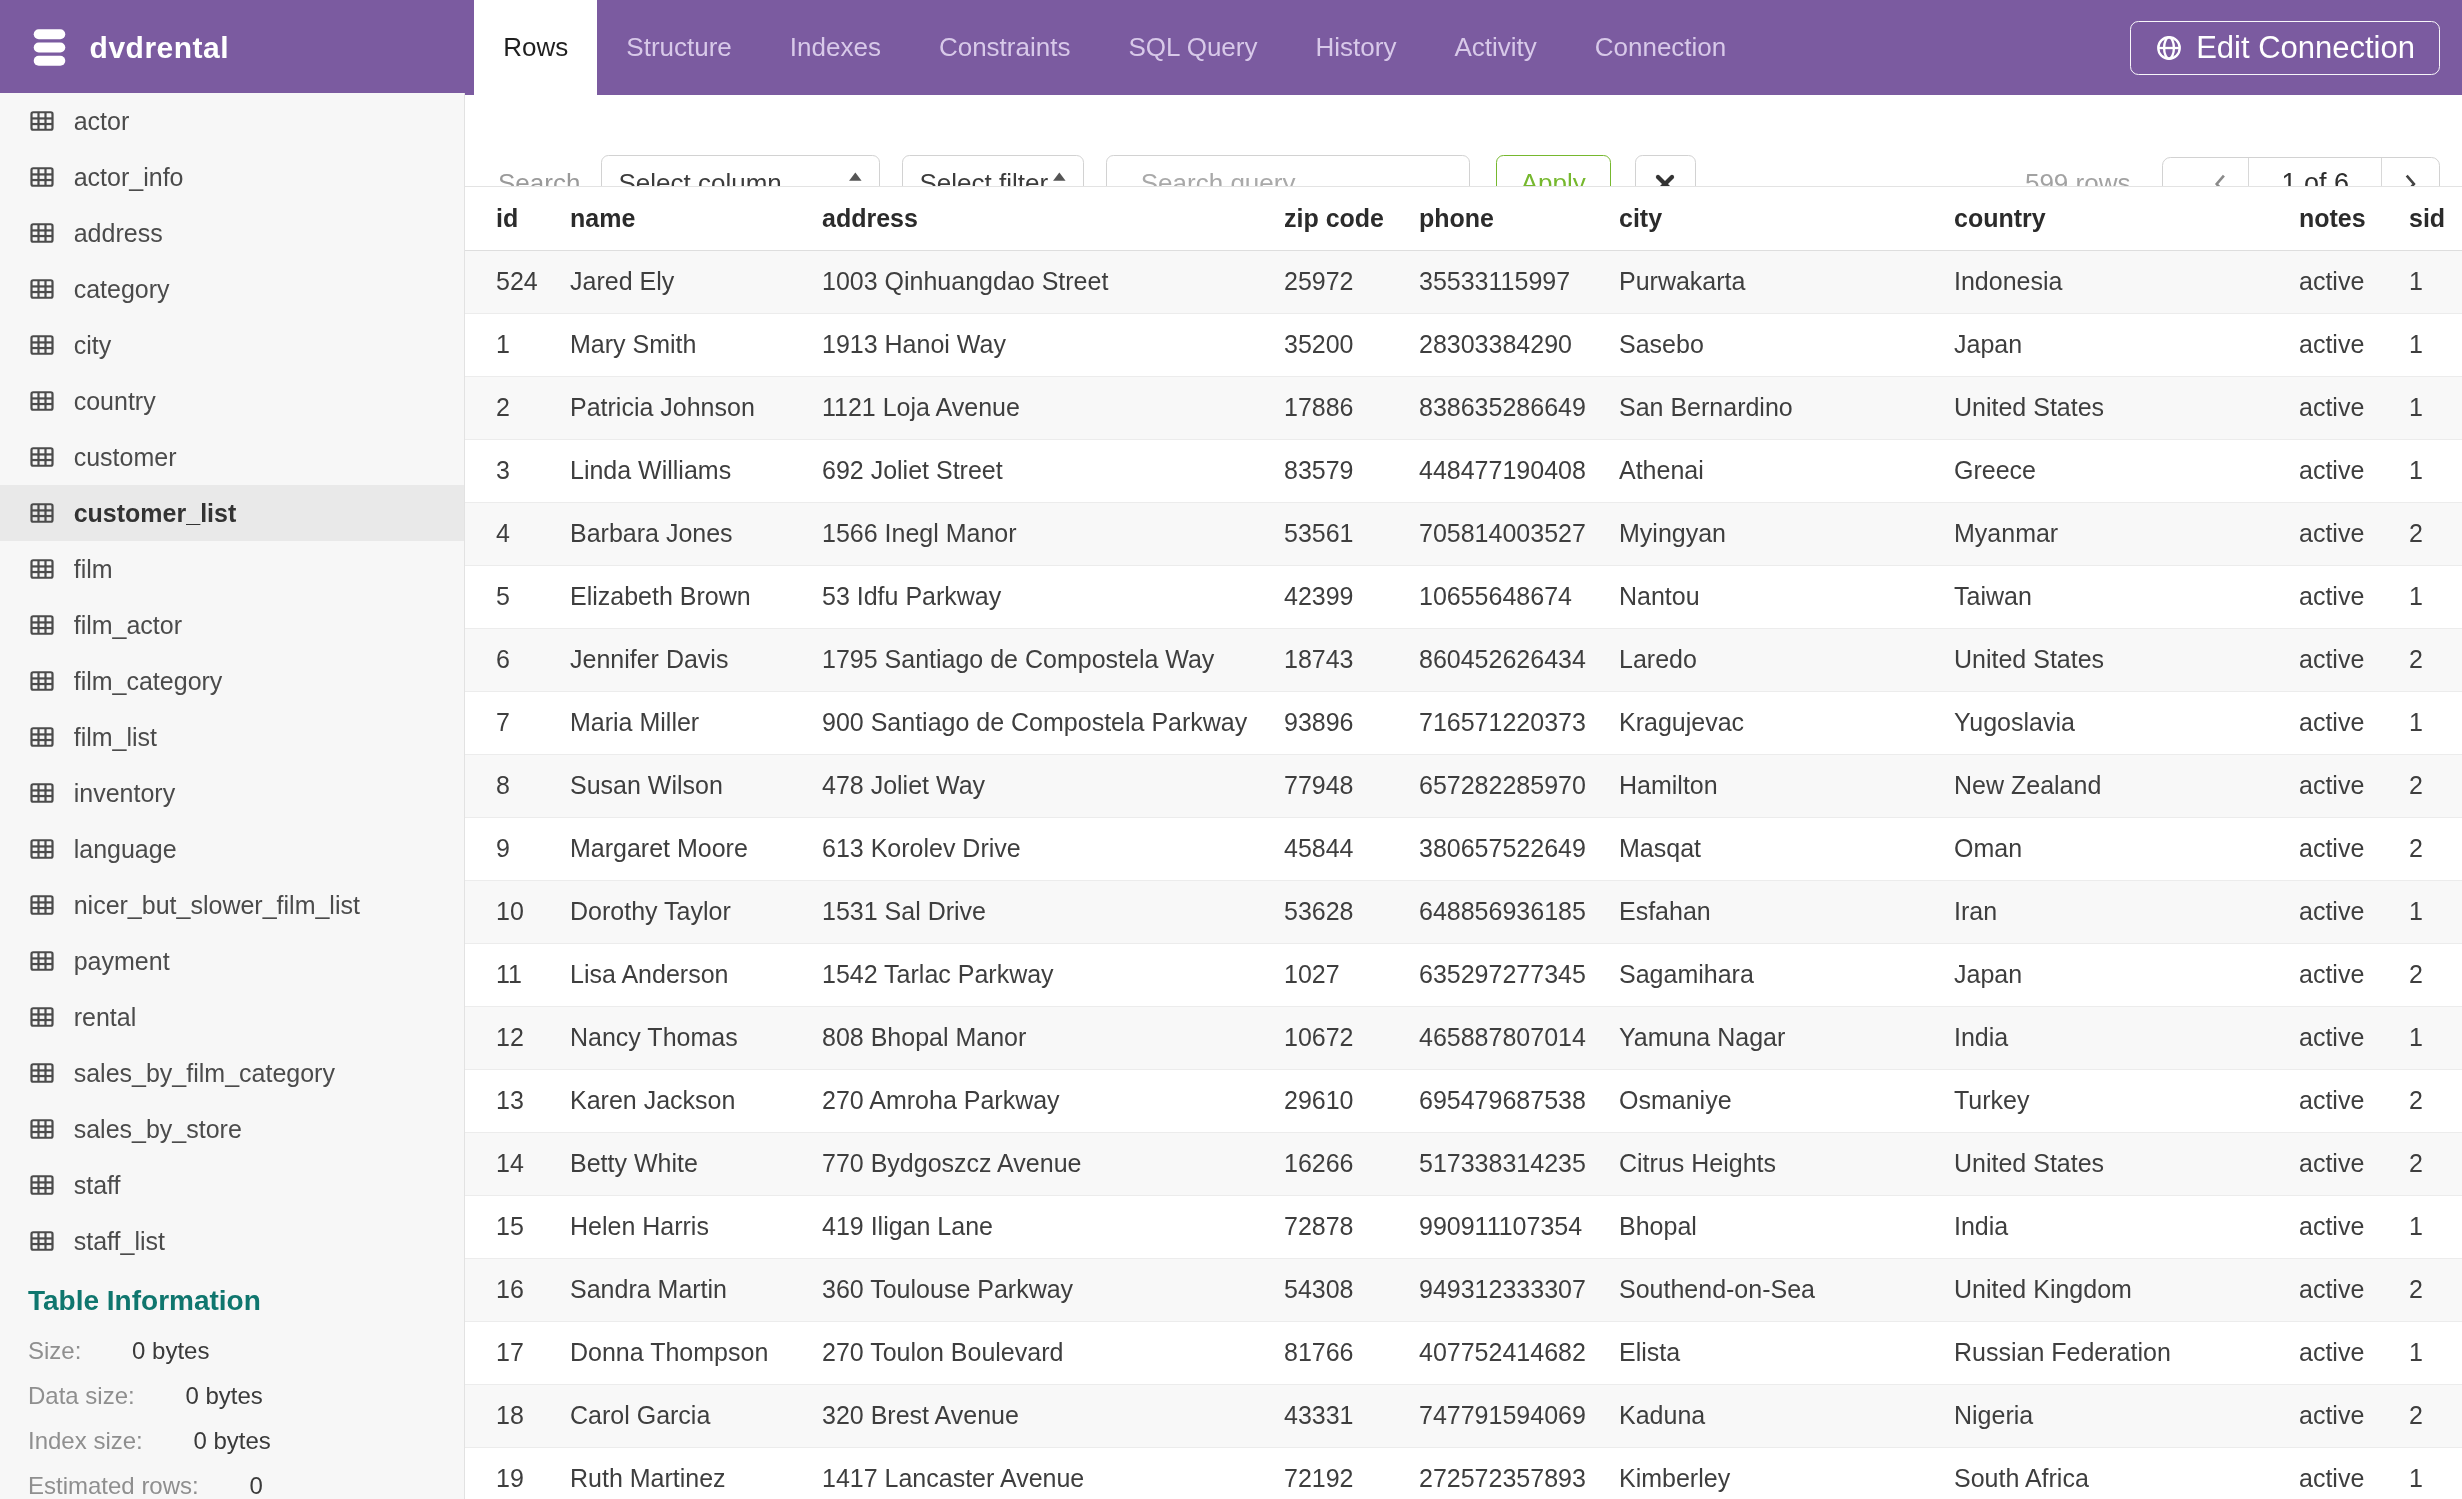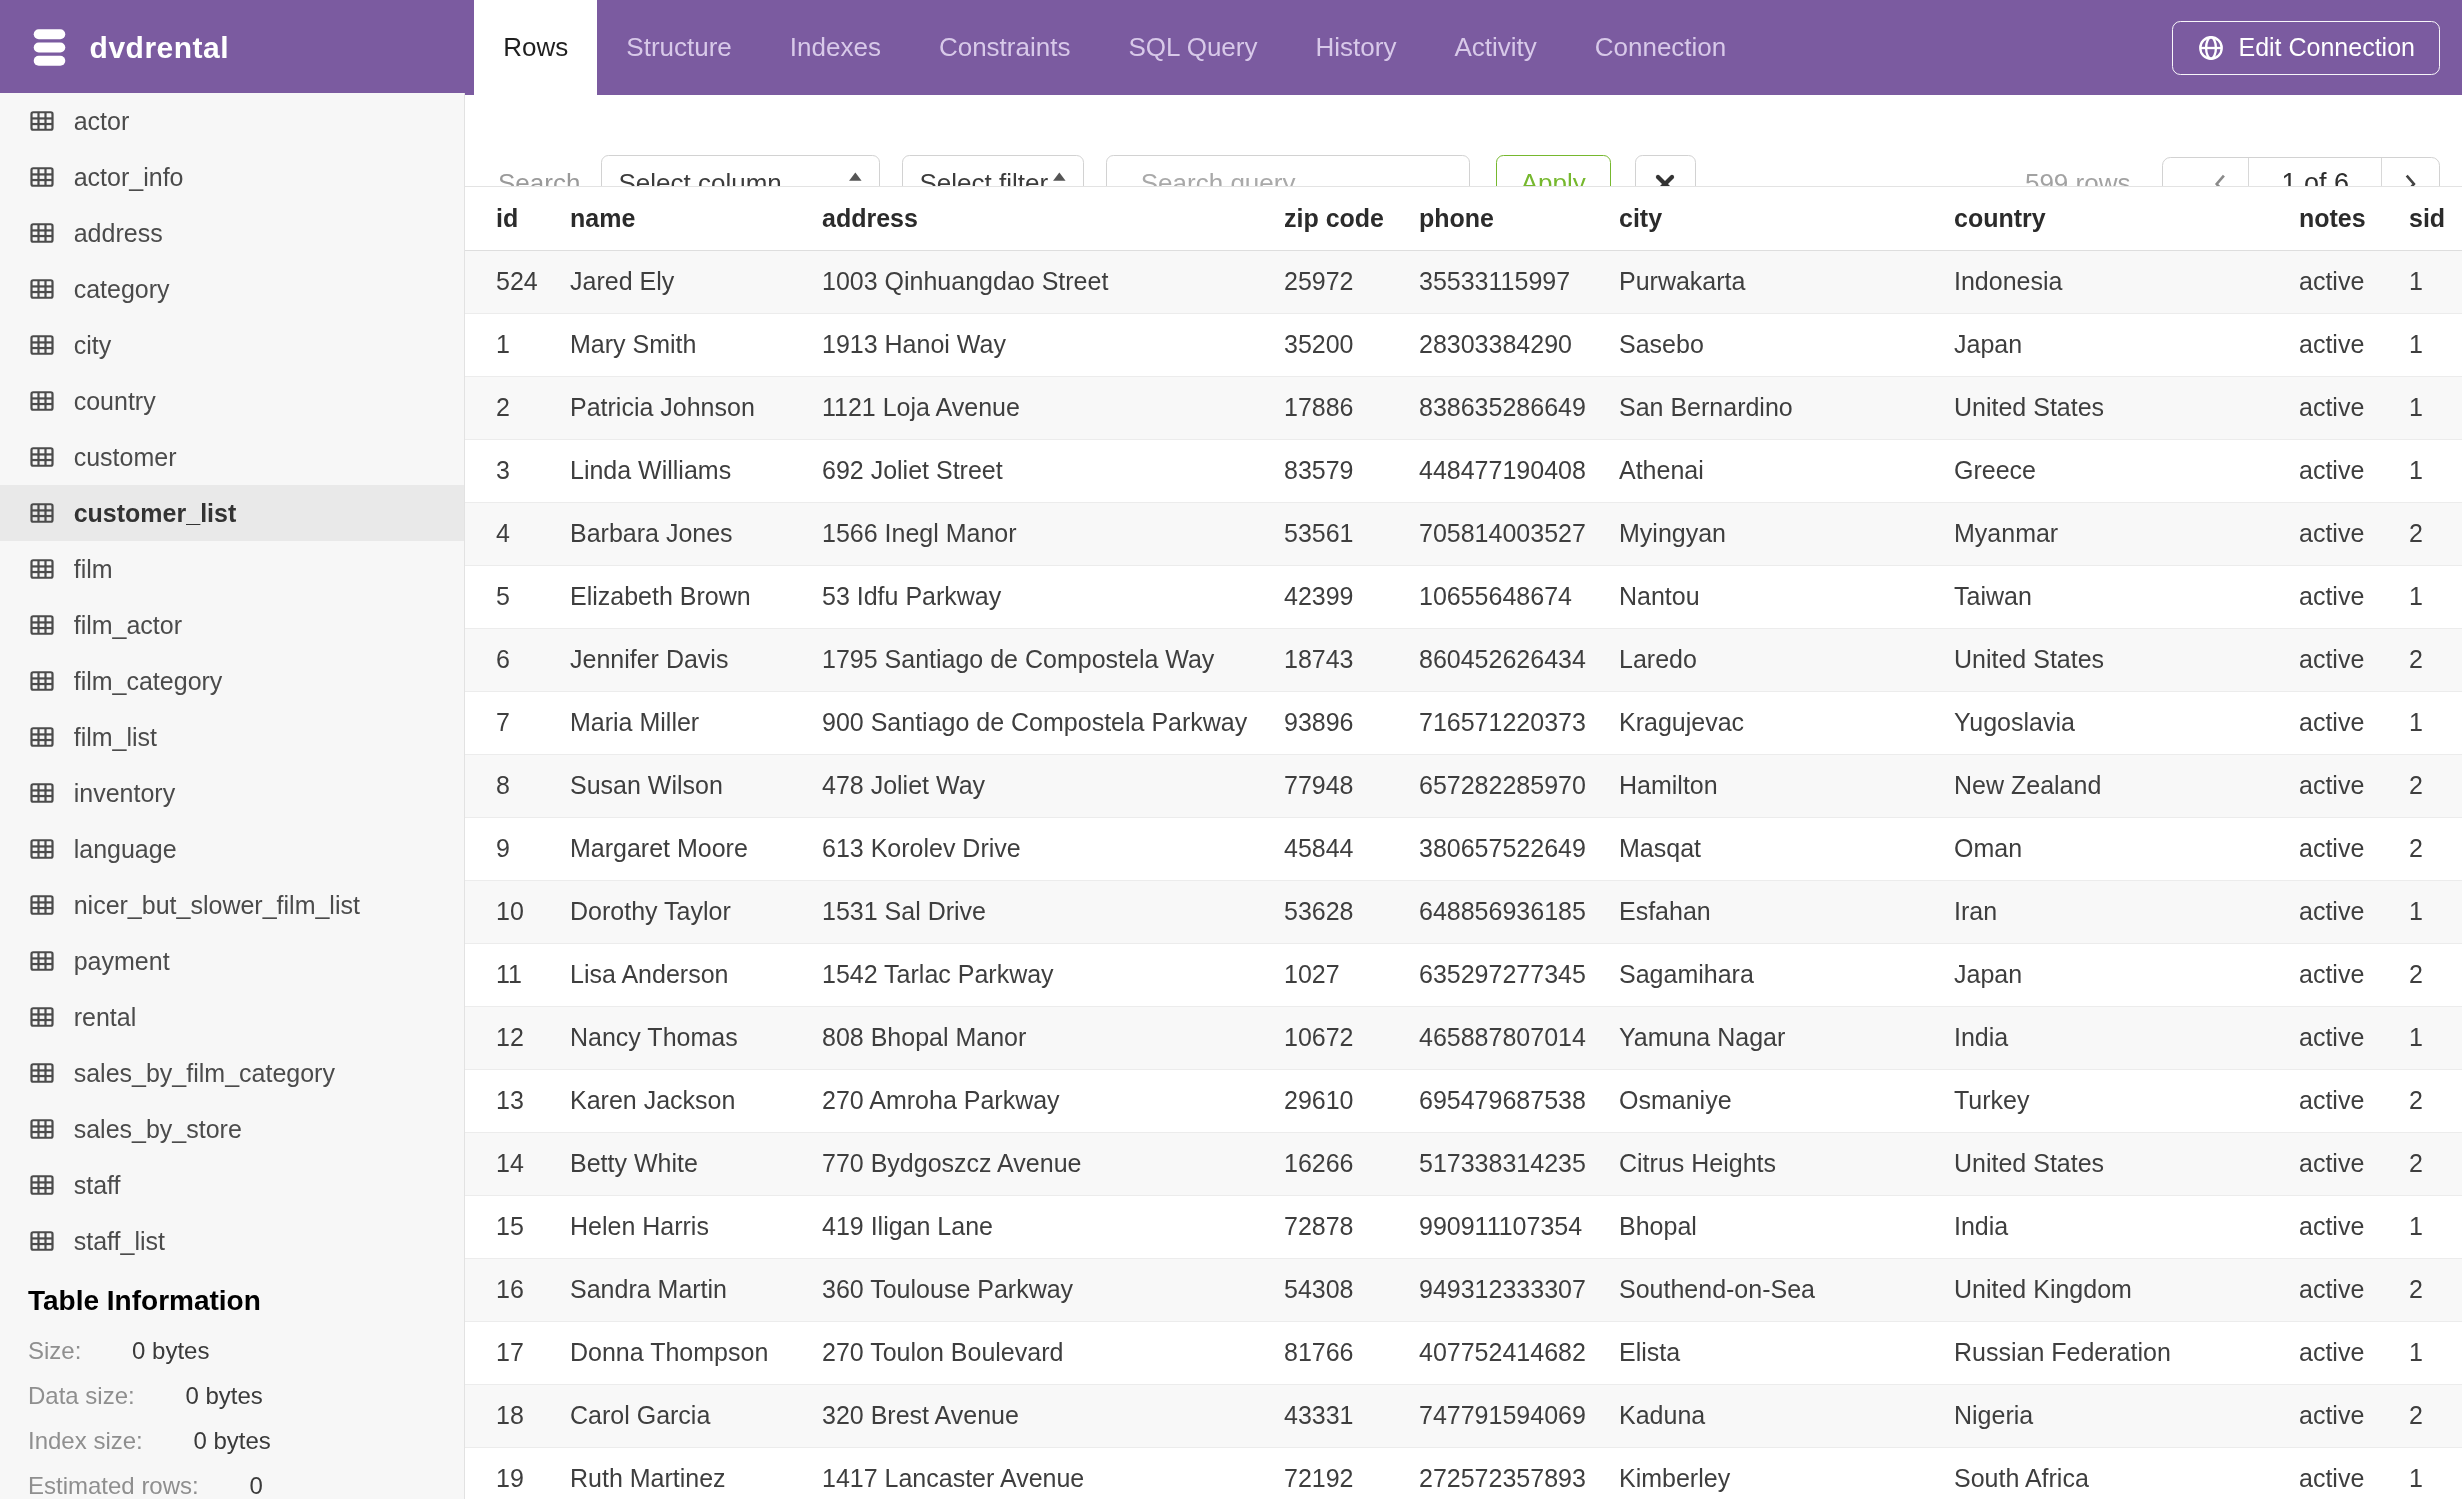--- a/index.html
+++ b/index.html
@@ -20,7 +20,7 @@
   .edit-btn { margin-left:auto; align-self:center; margin-right:22px;
               display:flex; align-items:center; gap:13px; height:54px; padding:0 24px;
               border:1.9px solid rgba(255,255,255,.95); border-radius:8.4px;
-              color:#fff; font-size:25px; background:transparent; white-space:nowrap; }
+              color:#fff; font-size:31px; background:transparent; white-space:nowrap; }
   .edit-btn svg { width:28px; height:28px; }
 
   

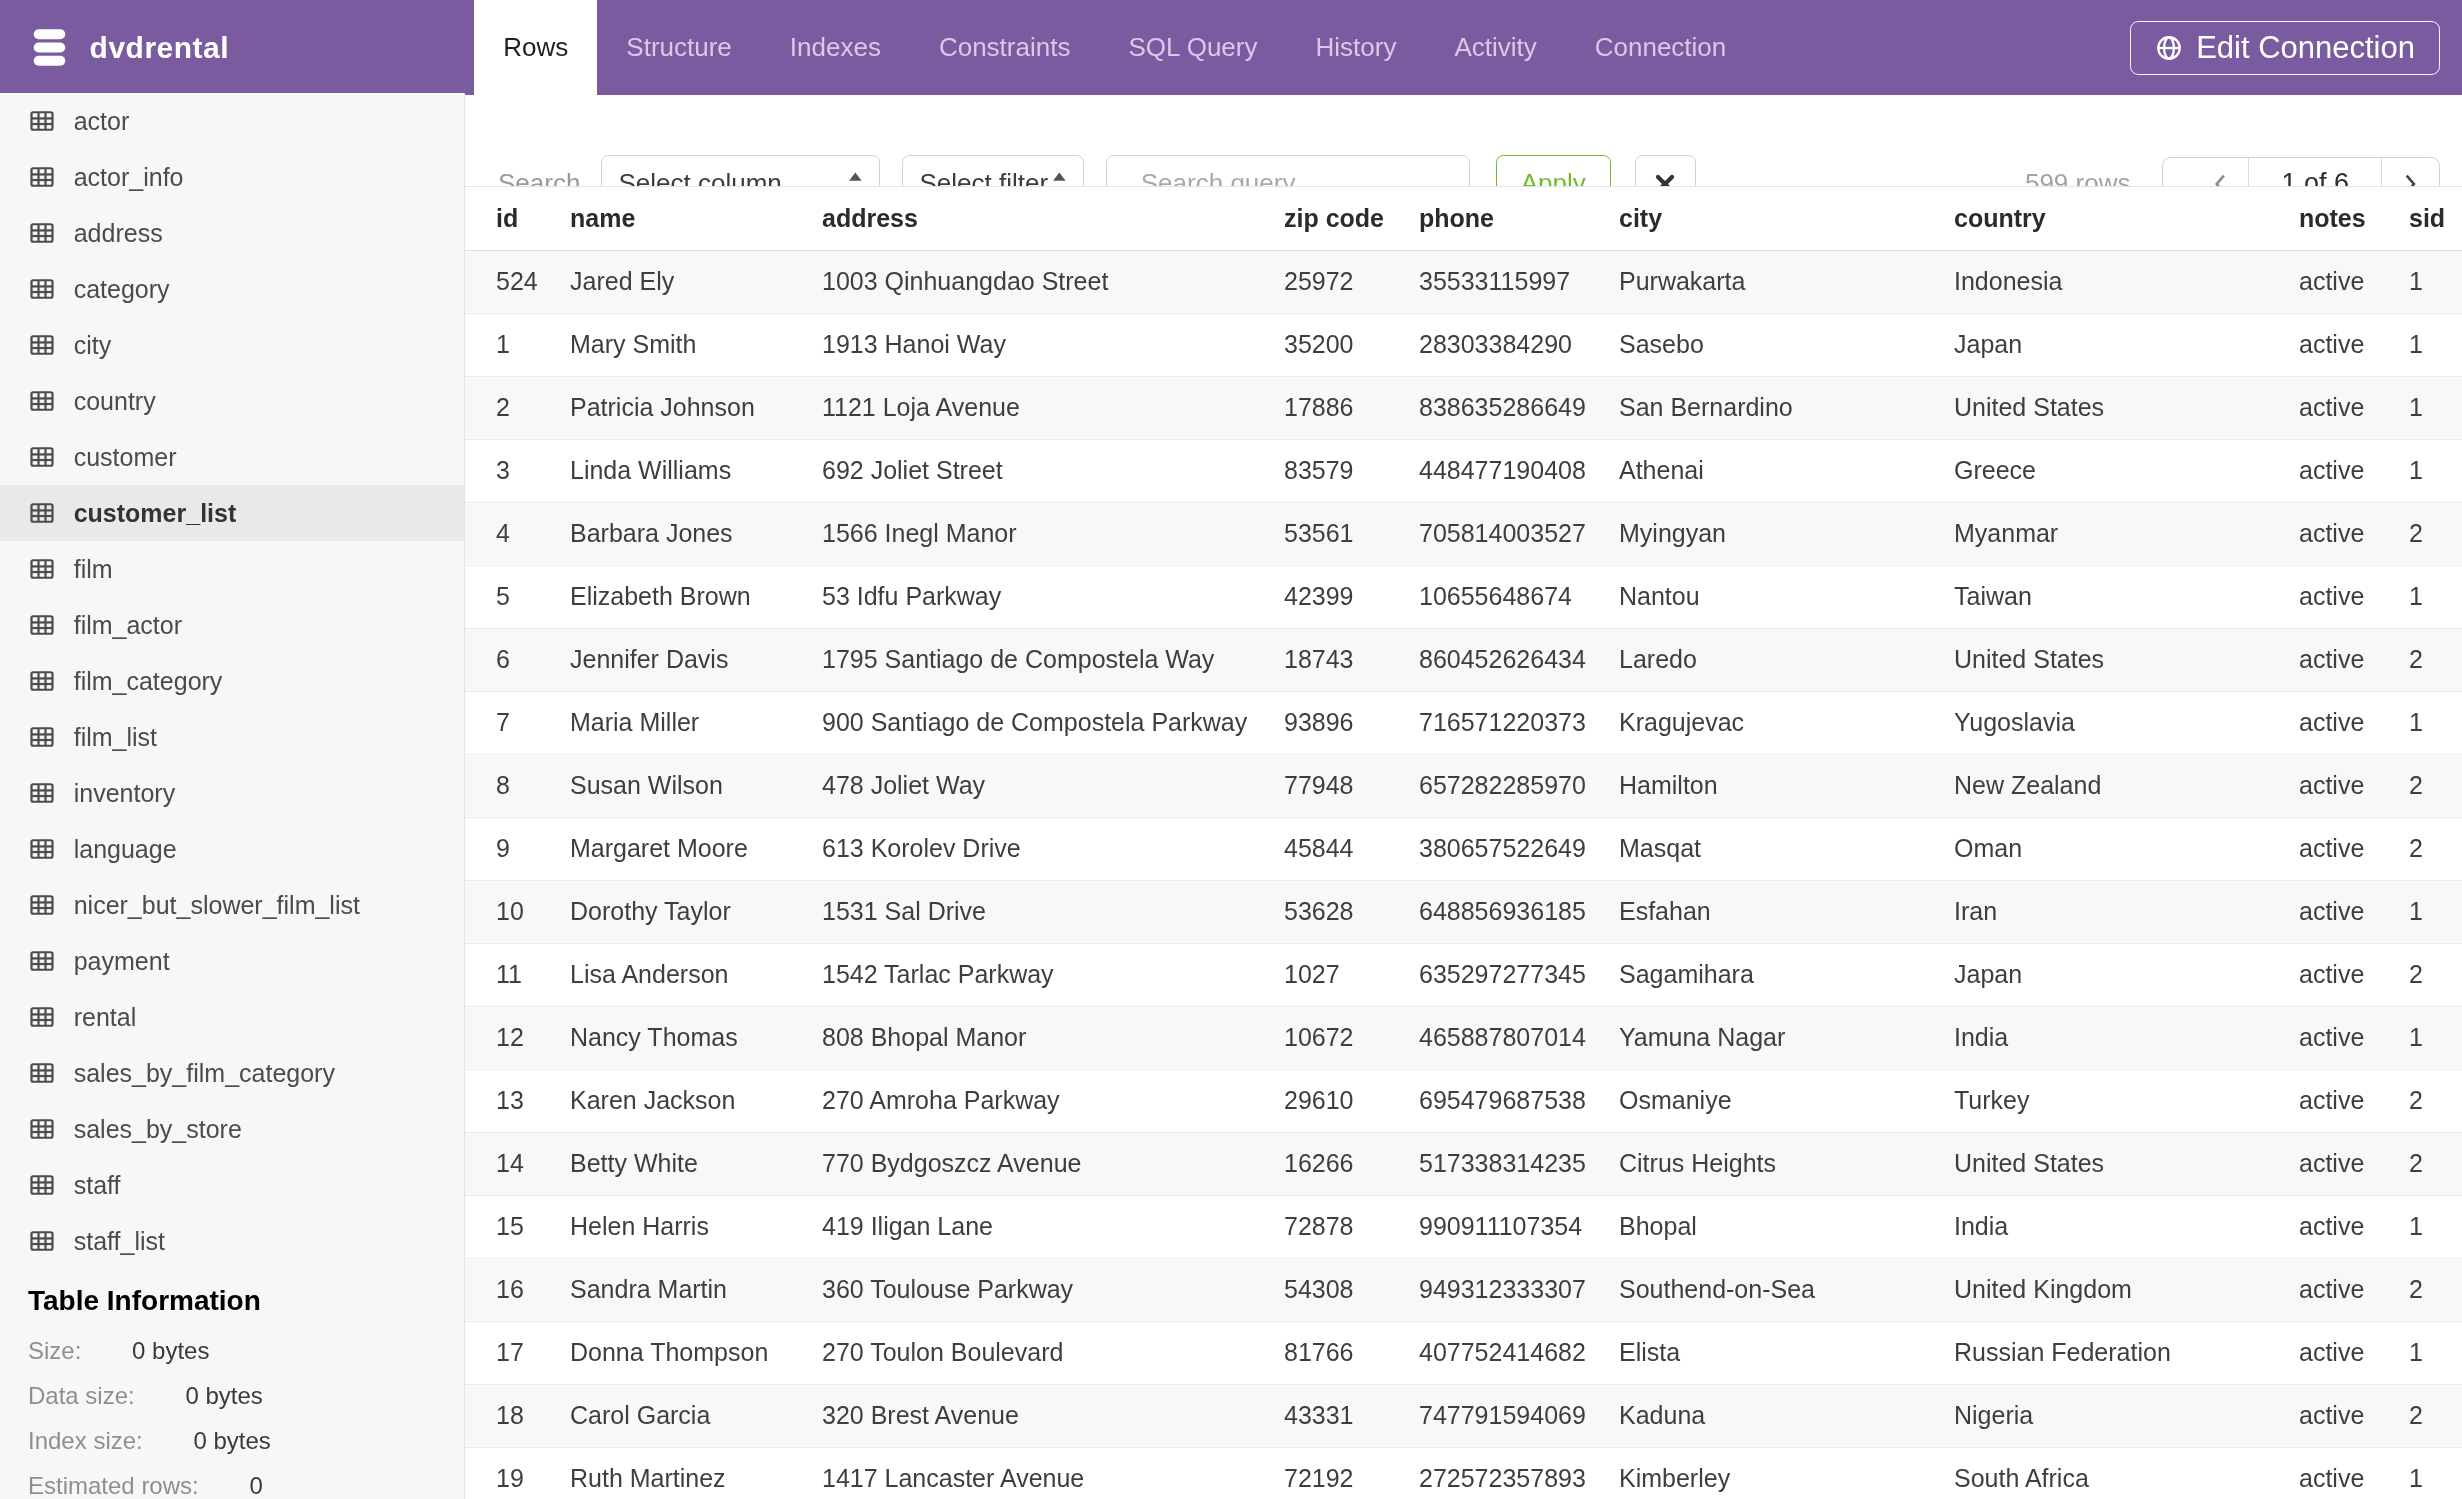--- a/index.html
+++ b/index.html
@@ -31,7 +31,7 @@
   .tbl-item svg { width:28px; height:28px; flex:0 0 auto; }
   .tbl-item.selected { background:#e9e9e9; font-weight:bold; color:#333; }
   .info-heading { margin:11px 0 0 28px; height:41px; display:flex; align-items:center;
-                  font-size:28px; font-weight:bold; color:#000000; }
+                  font-size:28px; font-weight:bold; color:#0f766e; }
   .info-list { margin-top:7.4px; }
   .info-line { height:45px; display:flex; align-items:center; padding-left:28px;
                font-size:24px; color:#8f8f8f; white-space:pre;gap:44px; }

